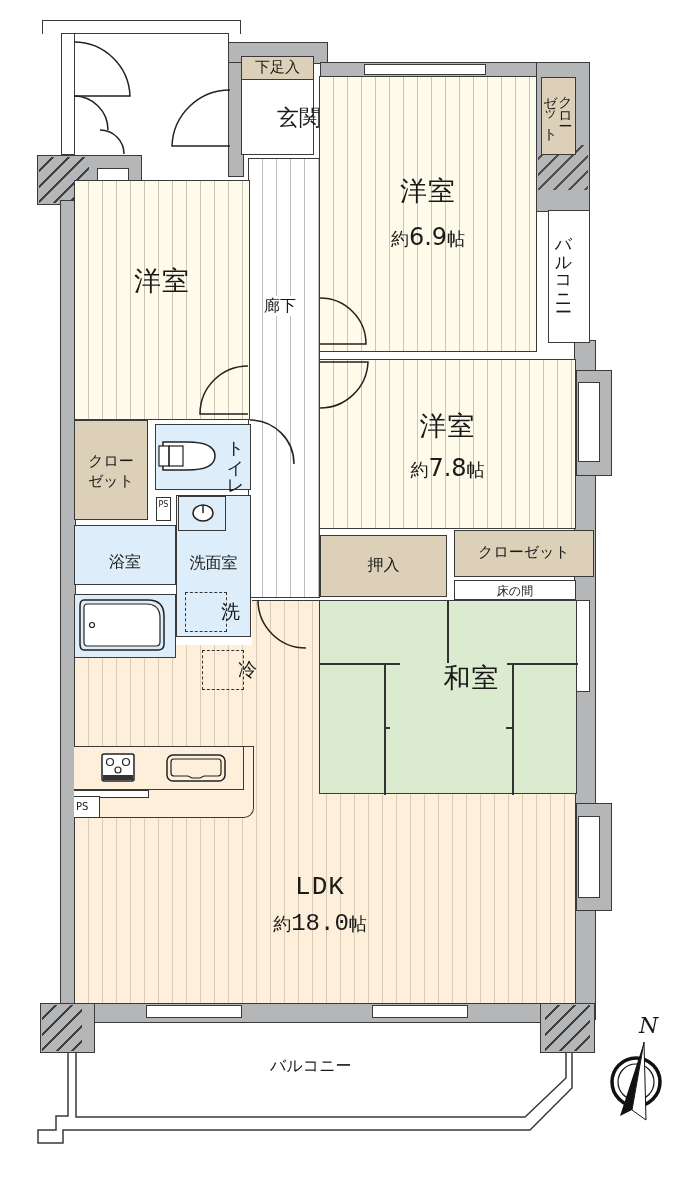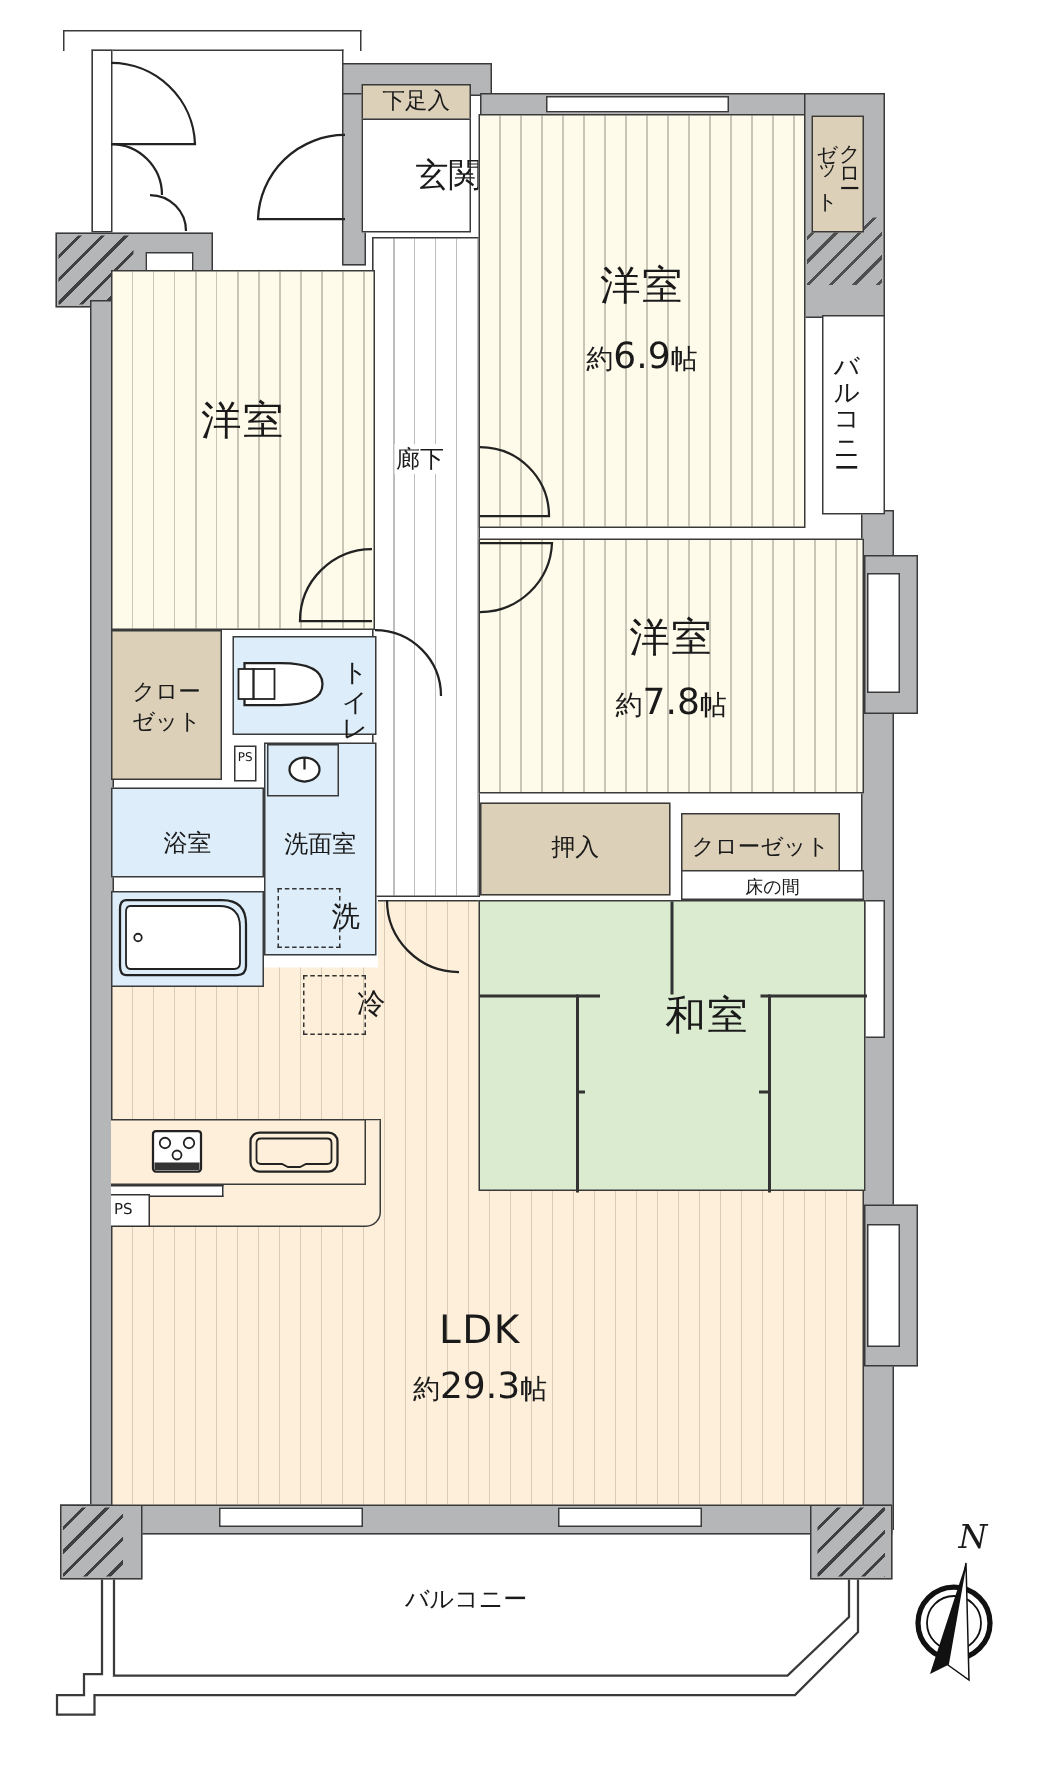--- a/index.html
+++ b/index.html
@@ -190,7 +190,7 @@
 <div class="abs room closet" style="left:320px;top:535px;width:127px;height:62px;">
   <span class="lbl sm" style="left:0;right:0;top:21px;font-size:16px;">押入</span>
 </div>
-<div class="abs room closet" style="left:454px;top:542px;width:106px;height:47px;">
+<div class="abs room closet" style="left:454px;top:530px;width:140px;height:47px;">
   <span class="lbl sm" style="left:0;right:0;top:14px;">クローゼット</span>
 </div>
 <div class="abs room white" style="left:454px;top:580px;width:122px;height:20px;">

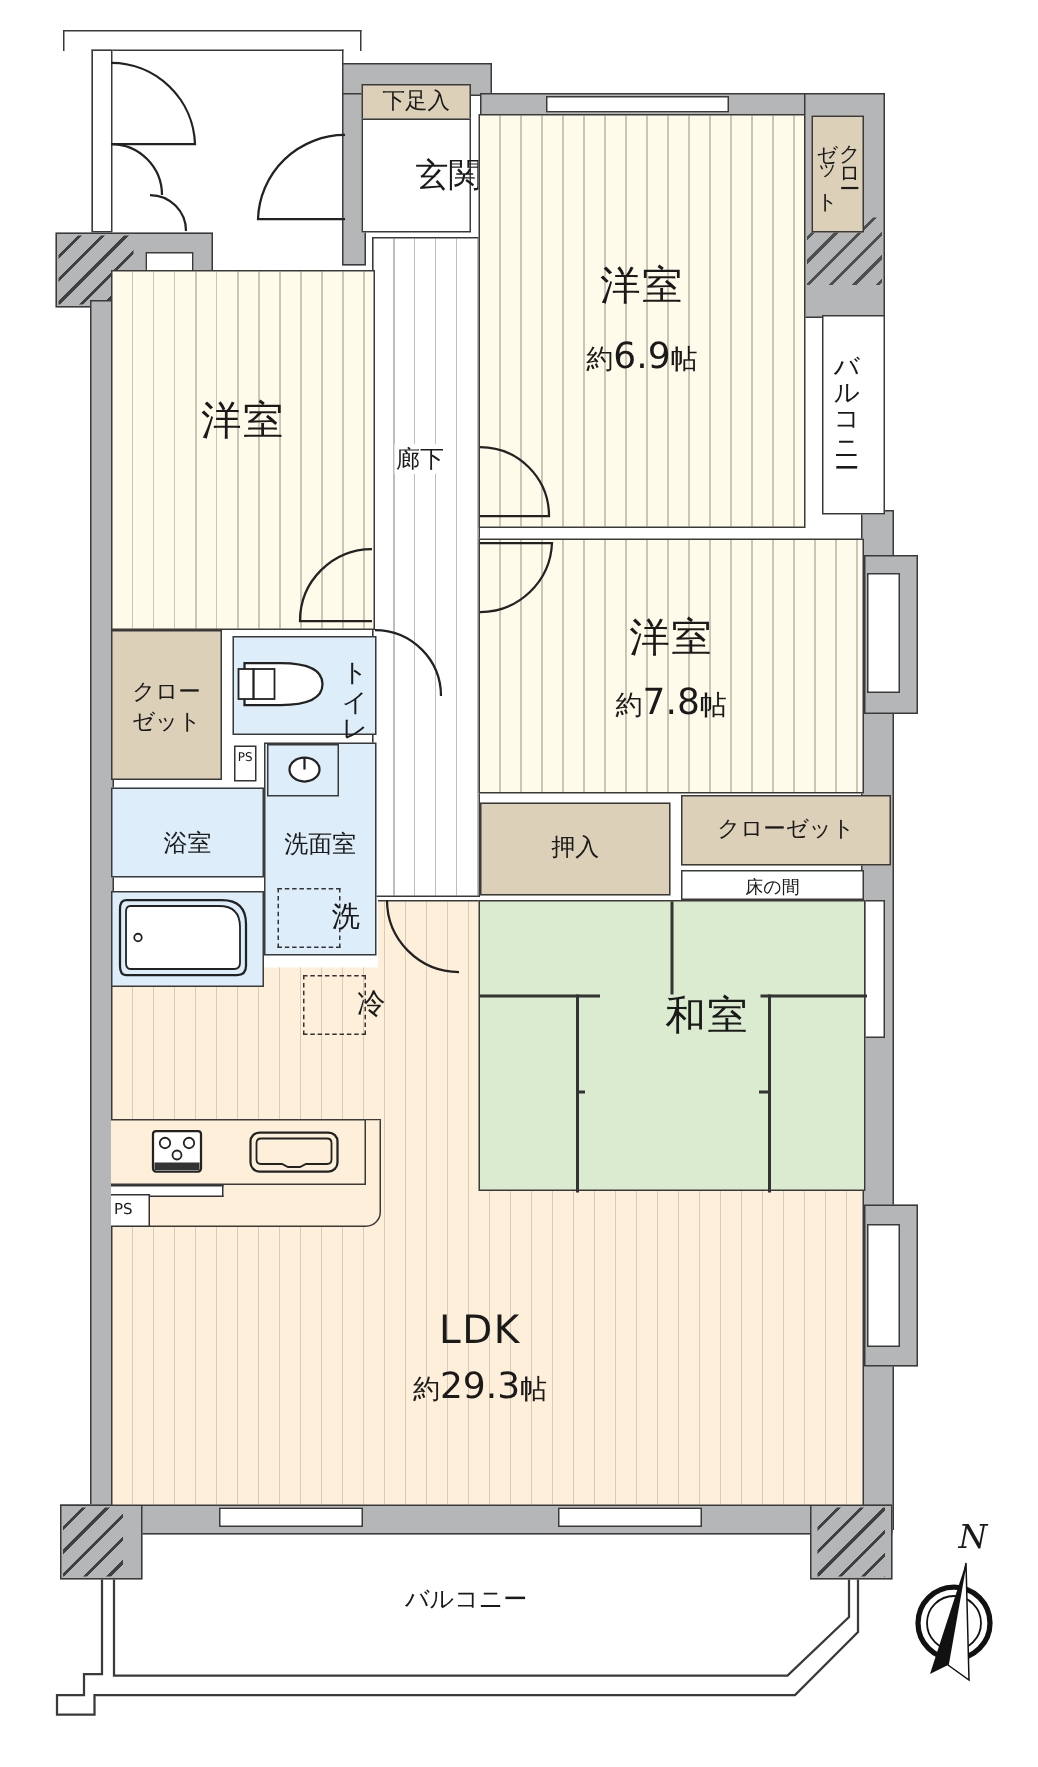--- a/index.html
+++ b/index.html
@@ -146,7 +146,7 @@
 
 <div class="abs room ldk" style="left:74px;top:600px;width:502px;height:404px;clip-path:polygon(0 58px,102px 58px,102px 45px,178px 45px,178px 0,248px 0,248px 190px,502px 190px,502px 404px,0 404px);">
 </div>
-<div class="abs" style="left:240px;top:870px;width:160px;height:70px;">
+<div class="abs" style="left:240px;top:870px;width:160px;height:70px;font-family:Liberation Mono, monospace;">
   <span class="lbl big" style="left:0;right:0;top:4px;font-size:26px;">LDK</span>
   <span class="lbl size-lbl" style="left:0;right:0;top:42px;">
     <span>約</span><span class="n">29.3</span><span>帖</span>

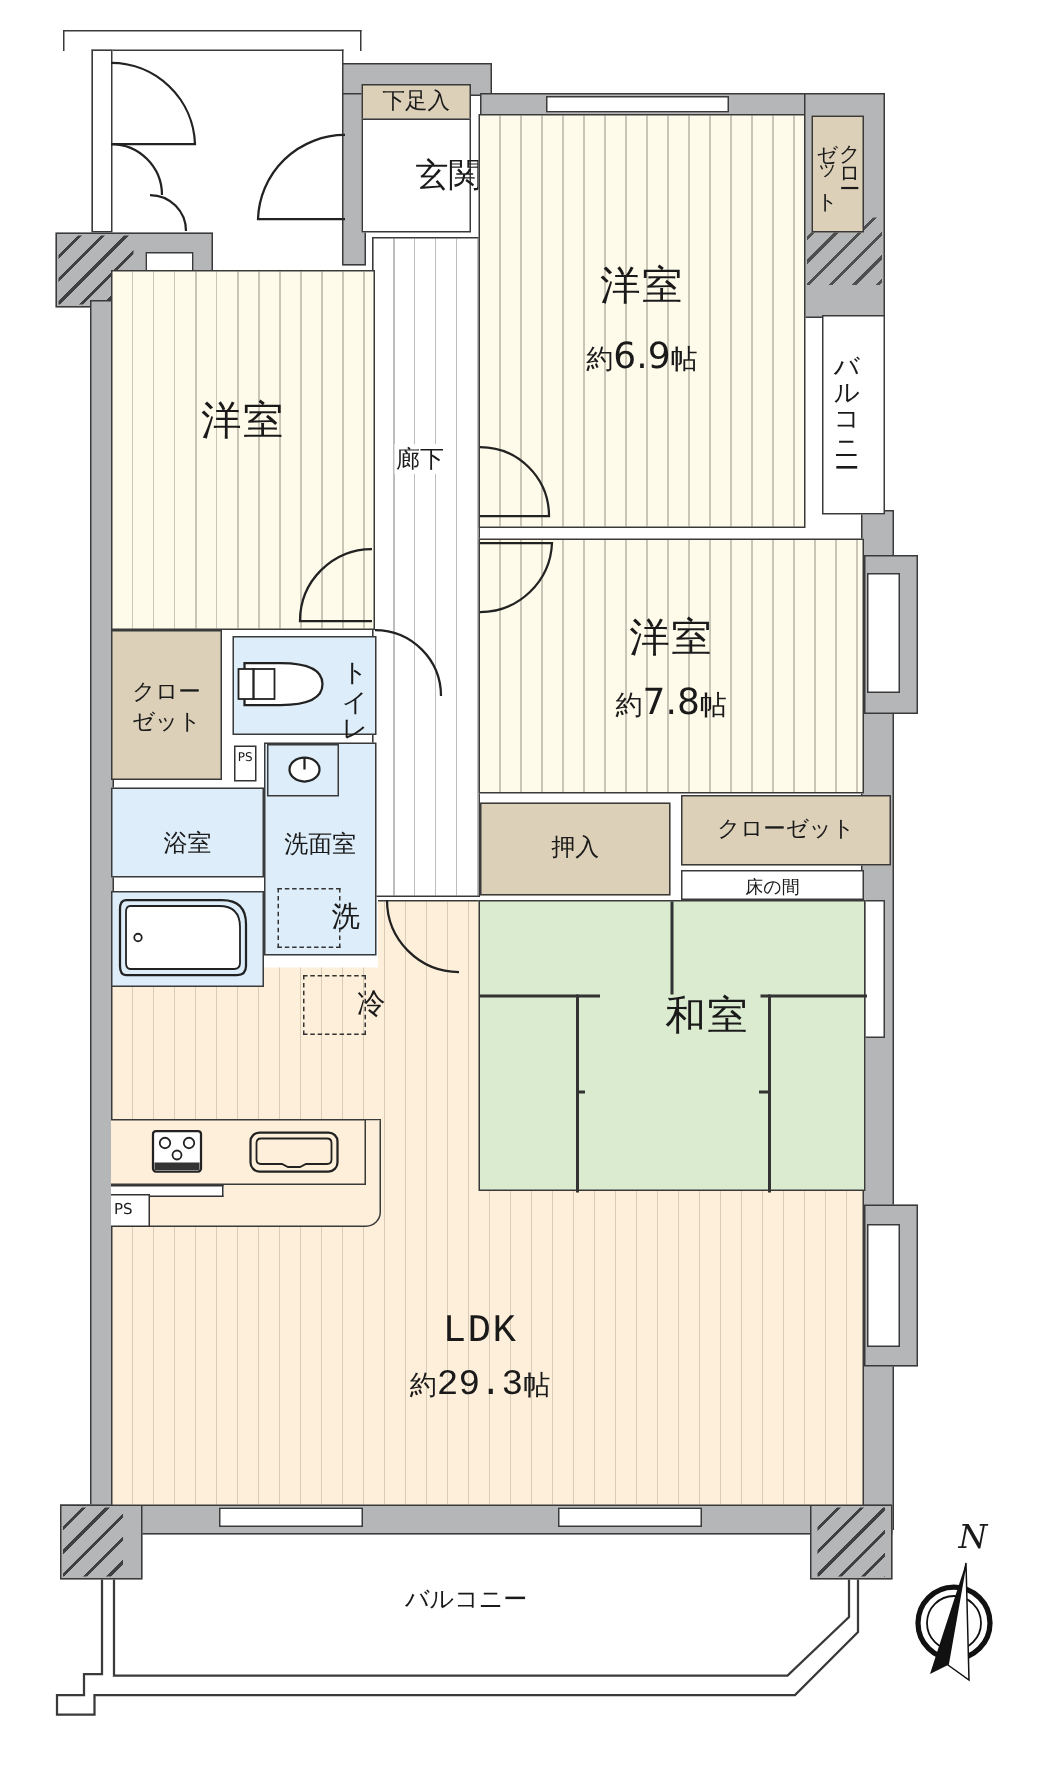--- a/index.html
+++ b/index.html
@@ -149,7 +149,7 @@
 <div class="abs" style="left:240px;top:870px;width:160px;height:70px;font-family:Liberation Mono, monospace;">
   <span class="lbl big" style="left:0;right:0;top:4px;font-size:26px;">LDK</span>
   <span class="lbl size-lbl" style="left:0;right:0;top:42px;">
-    <span>約</span><span class="n">29.3</span><span>帖</span>
+    <span>約</span><span class="n">18.0</span><span>帖</span>
   </span>
 </div>
 <div class="abs dash" style="left:202px;top:650px;width:42px;height:40px;">

